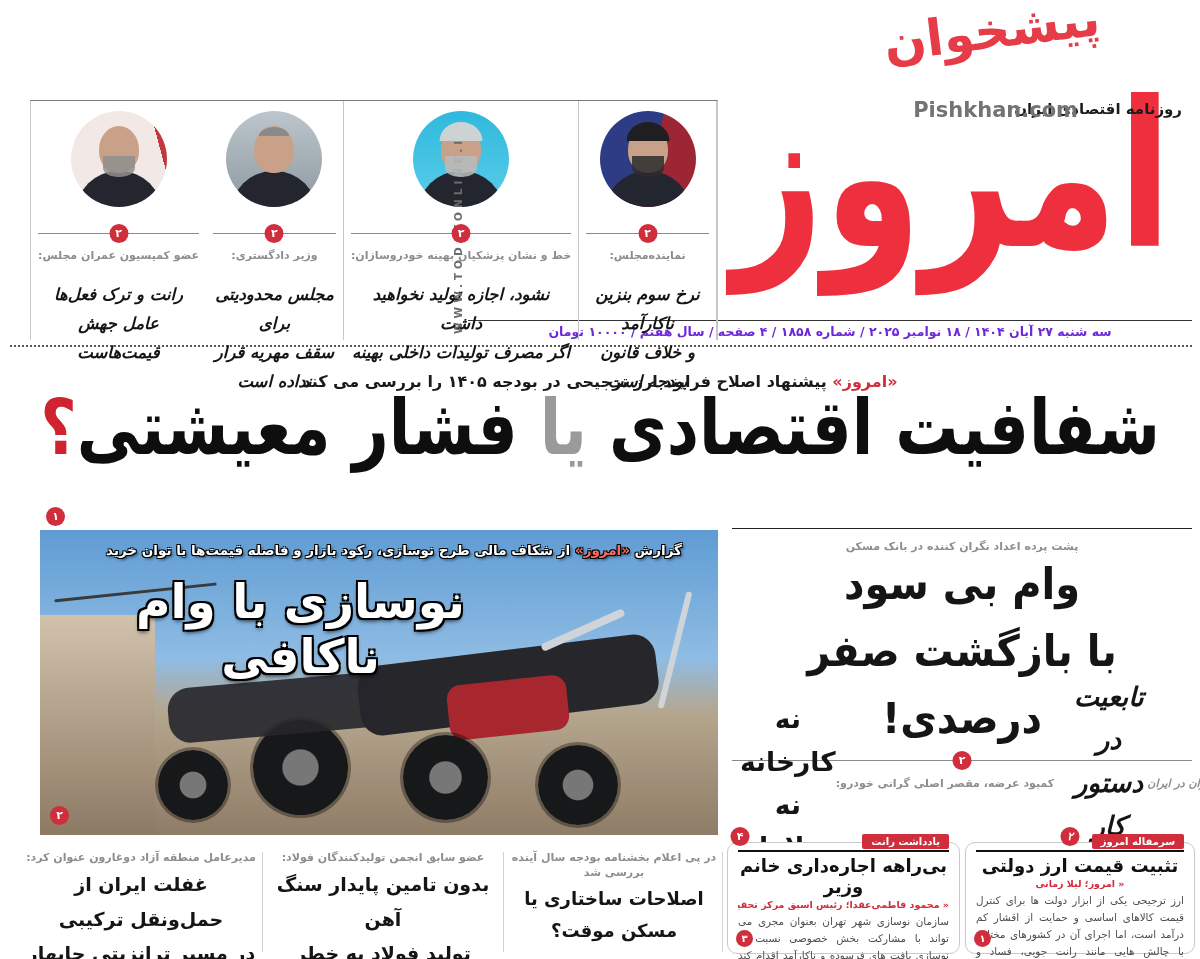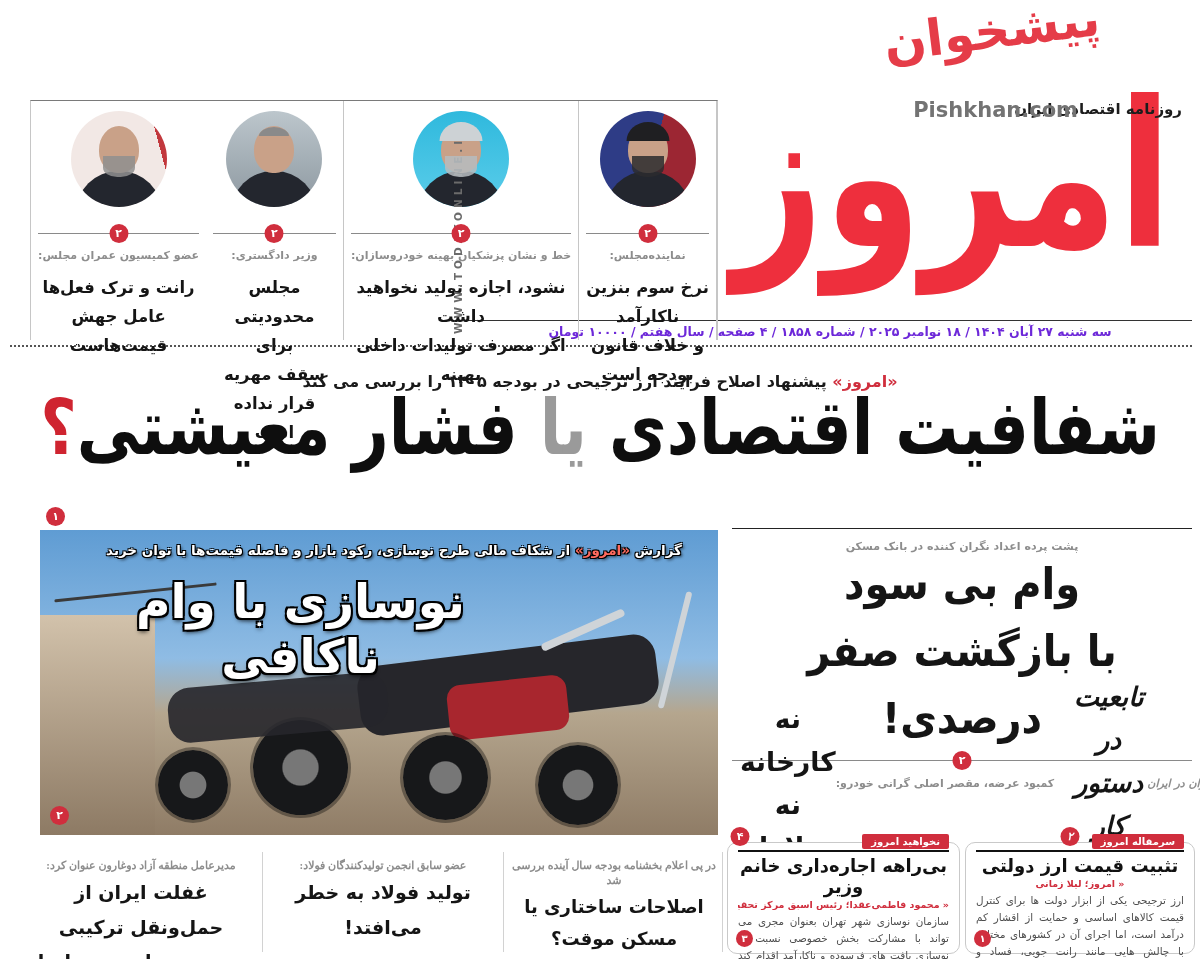--- a/index.html
+++ b/index.html
@@ -37,7 +37,7 @@
   .badge.abs{position:absolute;transform:none;}
 
   .kicker{font-size:11px;font-weight:bold;color:#8d8d8d;text-align:center;margin-top:14px;line-height:1.4;white-space:nowrap;}
-  .tcol .hl{margin-top:11px;}
+  .tcol .hl{margin-top:18px;font-style:italic;}
   .hl{font-weight:bold;color:#151515;text-align:center;}
   .hl span{display:block;}
   .tcol .hl{font-size:16.5px;line-height:1.75;}

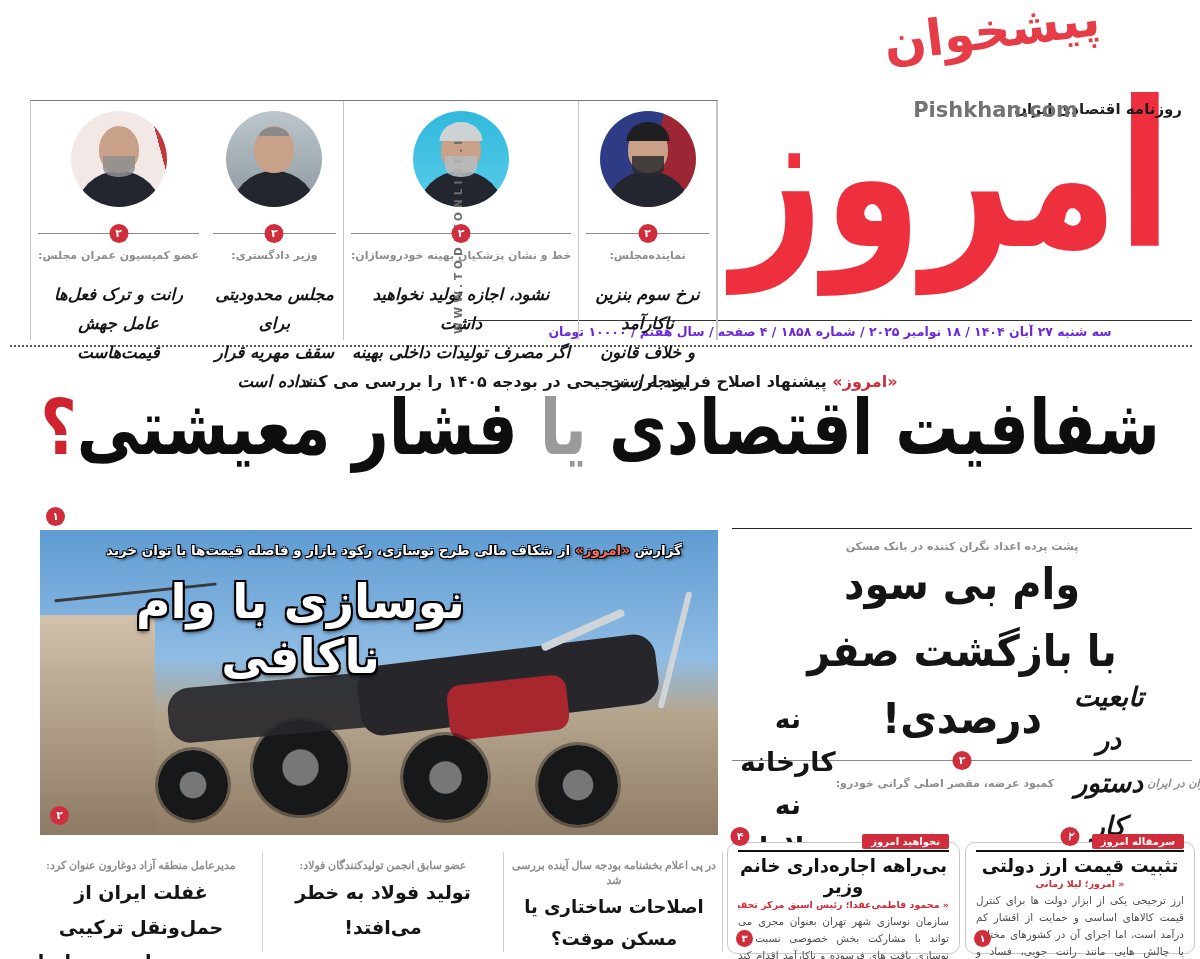--- a/index.html
+++ b/index.html
@@ -250,7 +250,7 @@
   <div class="vline" style="left:722px;top:852px;height:100px;"></div>
 
   <div class="obox" style="left:727px;width:233px;">
-    <span class="tab">نخواهید امروز</span>
+    <span class="tab">یادداشت رانت</span>
     <div class="toprule"></div>
     <div class="title">بی‌راهه اجاره‌داری خانم وزیر</div>
     <div class="byline">« محمود فاطمی‌عقدا؛ رئیس اسبق مرکز تحقیقات راه مسکن وشهرسازی</div>

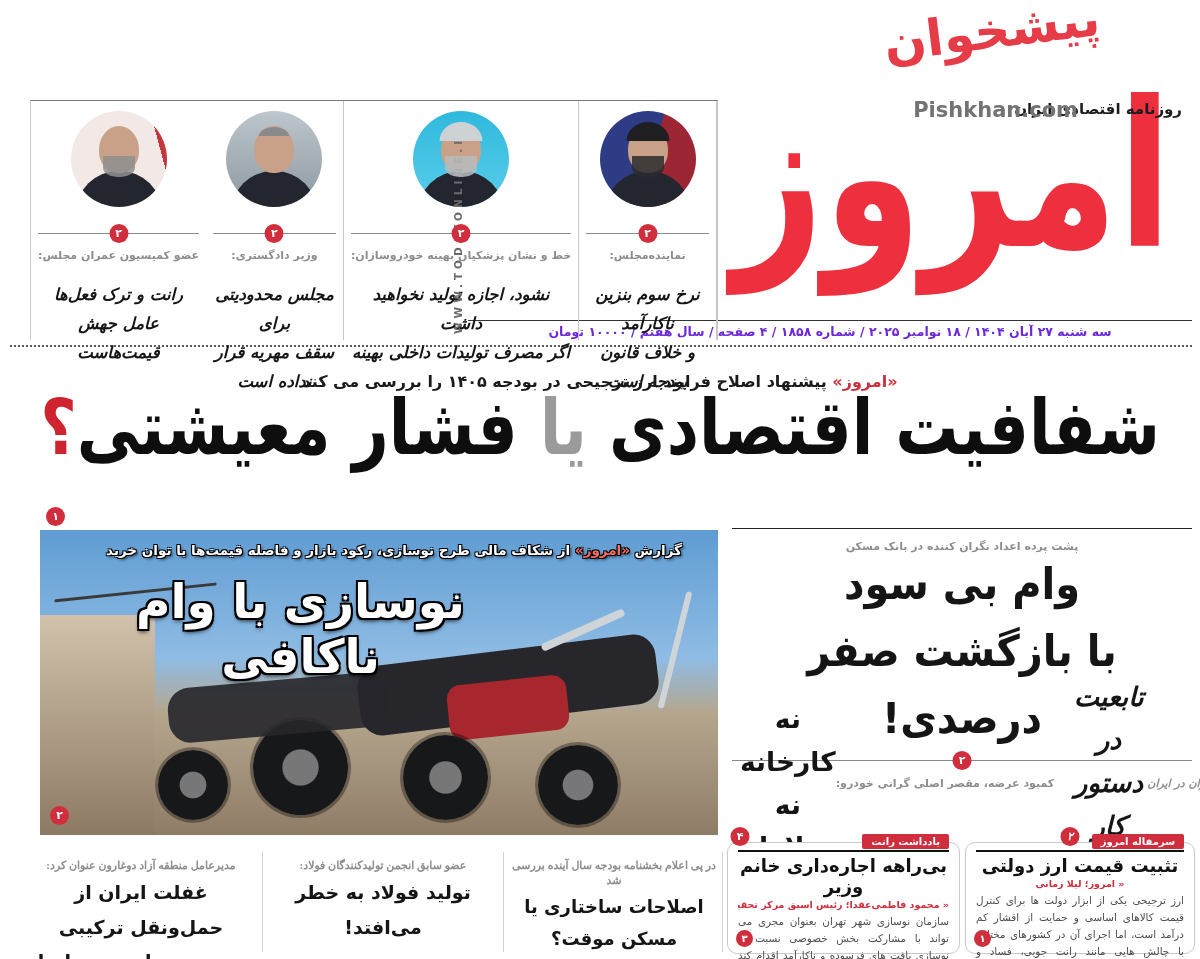--- a/index.html
+++ b/index.html
@@ -76,7 +76,7 @@
 
   
   .bstory{position:absolute;top:848px;display:flex;flex-direction:column;align-items:center;}
-  .bstory .kicker{margin-top:10px;font-family:Liberation Serif, serif;}
+  .bstory .kicker{margin-top:2px;}
   .bstory .hl{font-size:19px;line-height:1.8;margin-top:2px;}
   .vline{position:absolute;border-right:1px solid #d2d2d2;}
 

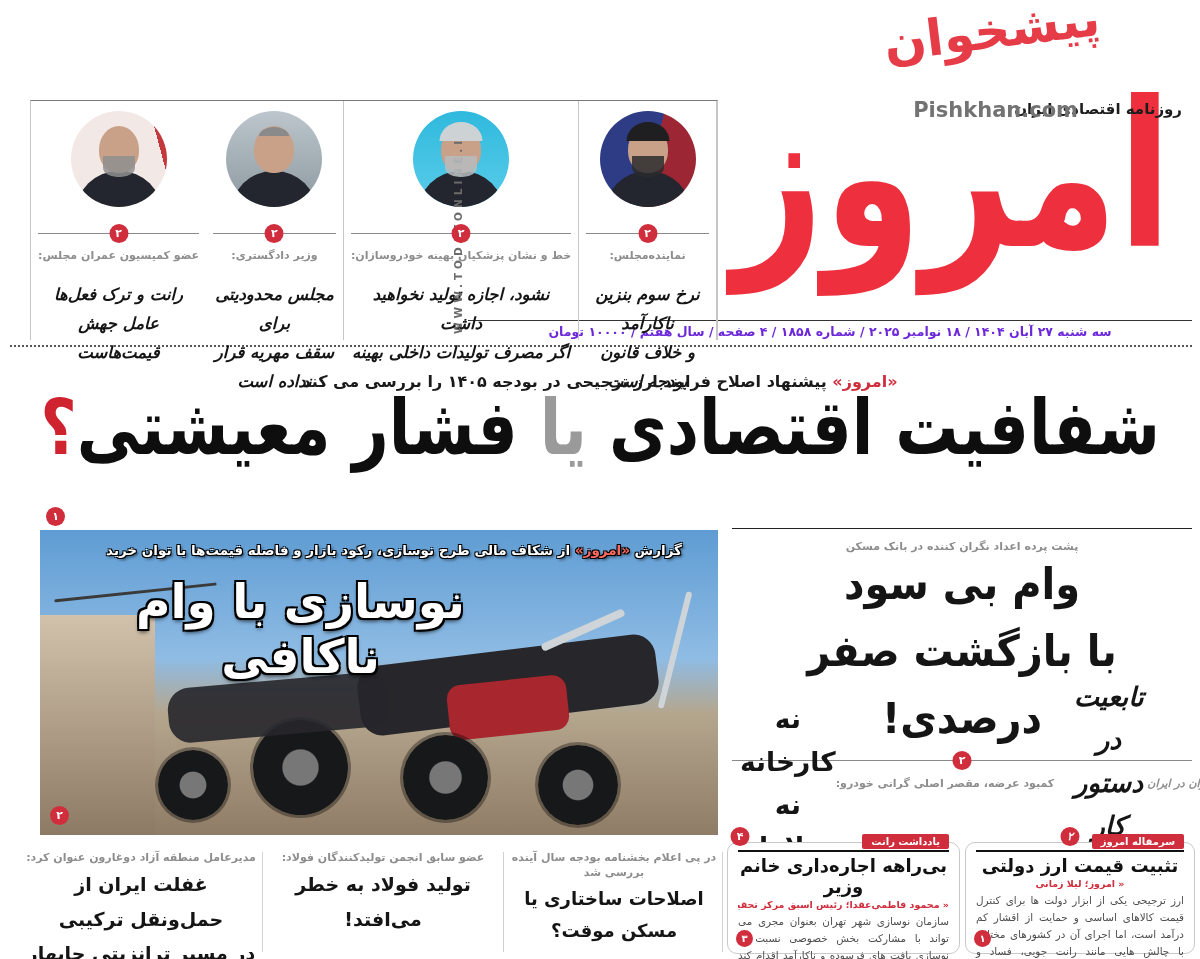--- a/index.html
+++ b/index.html
@@ -235,6 +235,7 @@
   <div class="bstory" style="left:267px;width:232px;">
     <div class="kicker" style="white-space:normal;">عضو سابق انجمن تولیدکنندگان فولاد:</div>
     <div class="hl">
+        <span>بدون تامین پایدار سنگ آهن</span>
         <span>تولید فولاد به خطر می‌افتد!</span>
       </div>
 

